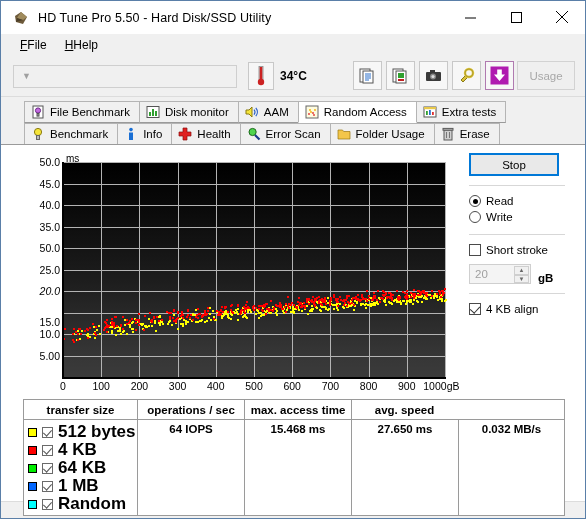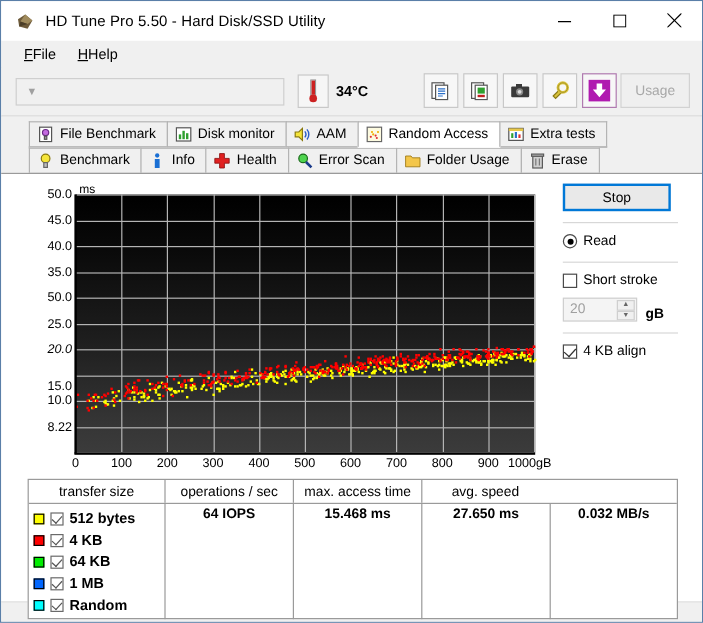--- a/index.html
+++ b/index.html
@@ -1314,6 +1314,10 @@
         <span class="radio on"></span>
         <span>Read</span>
       </div>
+      <div class="ctl-row">
+        <span class="radio"></span>
+        <span>Write</span>
+      </div>
       <div class="sep"></div>
       <div class="ctl-row">
         <span class="cbox"></span>

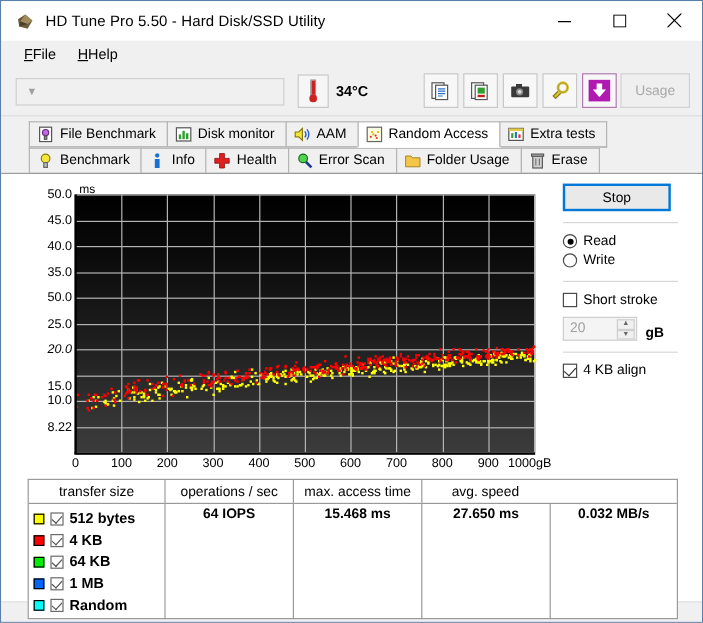--- a/index.html
+++ b/index.html
@@ -414,7 +414,7 @@
 
     <div class="chart">
       <div class="ylabels">
-          <span class="ytick" style="top: 196.5px;">8.22</span>
+          <span class="ytick" style="top: 196.5px;">5.00</span>
           <span class="ytick" style="top: 175px;">10.0</span>
           <span class="ytick" style="top: 163px;">15.0</span>
           <span class="ytick" style="top: 132px; font-style: italic;">20.0</span>

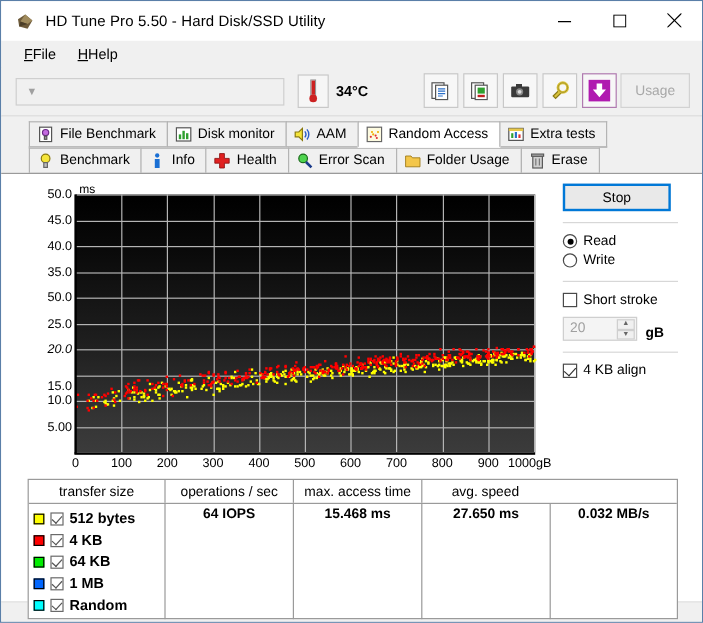--- a/index.html
+++ b/index.html
@@ -166,7 +166,7 @@
   .rcol:last-child{border-right:none;}
   .res-head .rcol{
     display:flex;align-items:center;justify-content:center;
-    font-size:11.5px;font-weight:normal;color:#000;
+    font-size:11.5px;font-weight:bold;color:#000;
   }
   .res-body .rcol{
     display:flex;align-items:flex-start;justify-content:center;

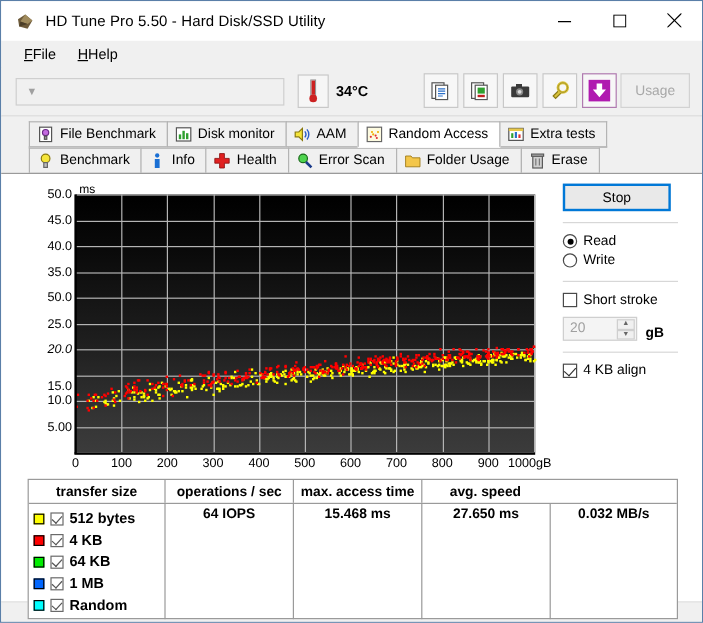--- a/index.html
+++ b/index.html
@@ -188,7 +188,7 @@
     content:"";position:absolute;left:2px;top:0px;width:4px;height:7px;
     border:solid #555;border-width:0 1.4px 1.4px 0;transform:rotate(42deg);
   }
-  .ltext{font-size:12px;color:#000;}
+  .ltext{font-size:17px;color:#000;}
   
   .statusbar{
     flex:0 0 auto;height:16px;background:#f0f0f0;border-top:1px solid #dcdcdc;

